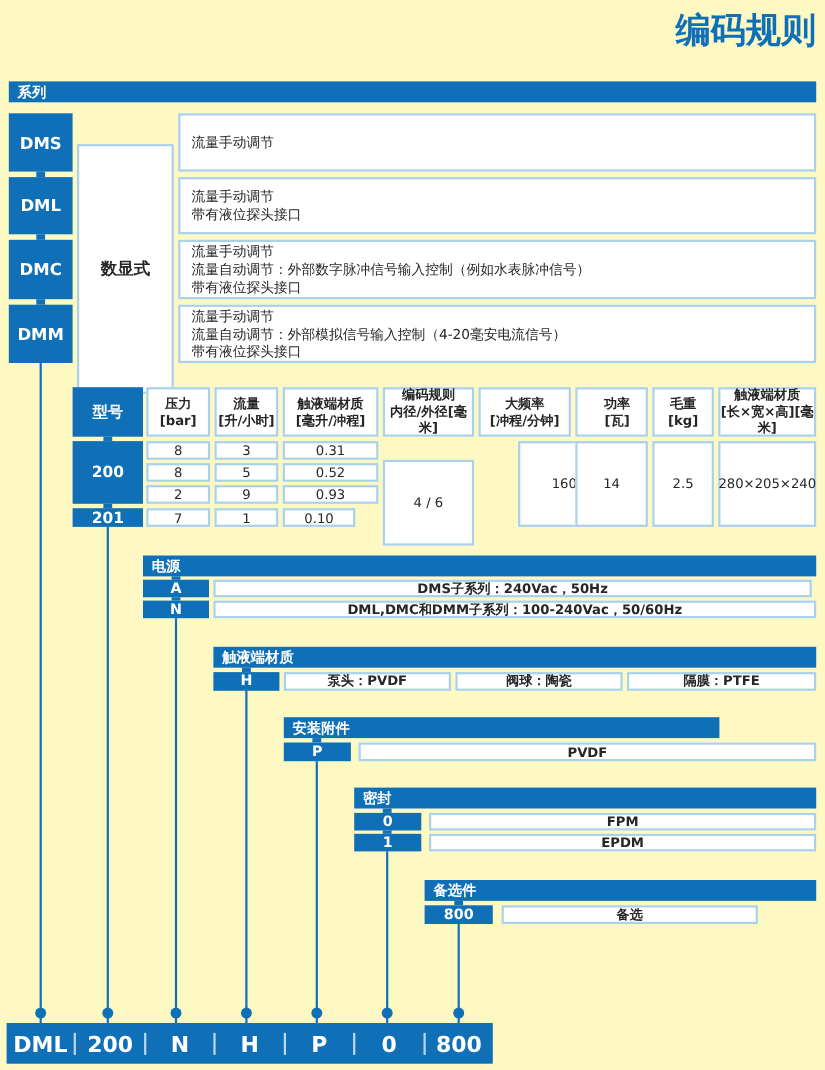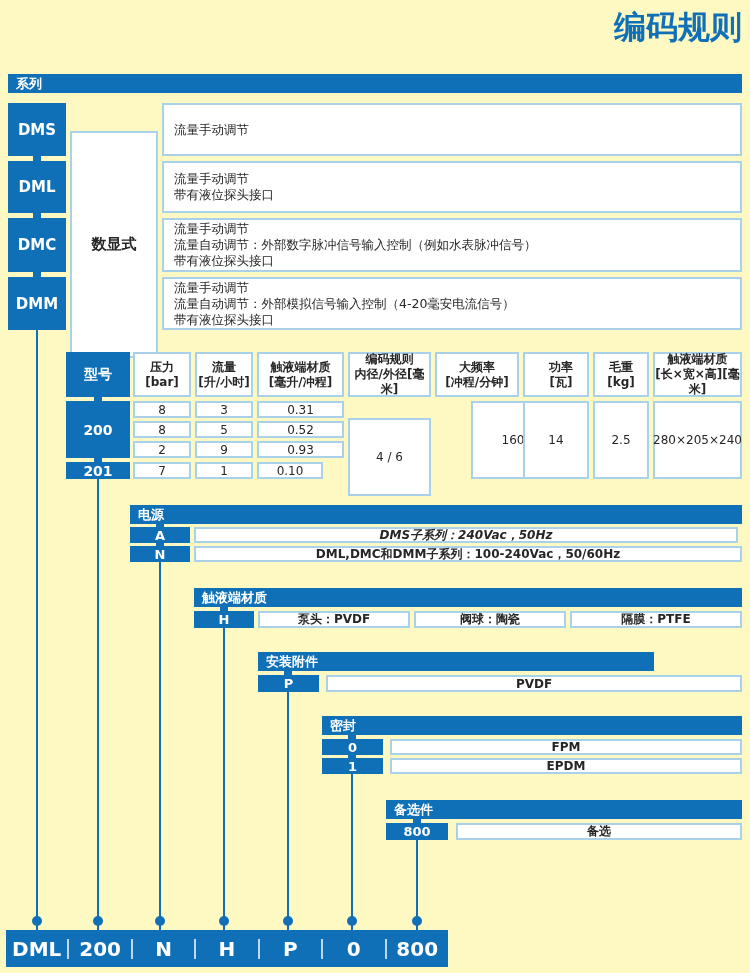--- a/index.html
+++ b/index.html
@@ -136,7 +136,7 @@
   <div class="abs hdr" style="left:130px;top:505px;width:612px;height:19px;">电源</div>
   <div class="abs notch" style="left:156px;top:524px;width:8px;height:3px;"></div>
   <div class="abs key" style="left:130px;top:527px;width:60px;height:16px;font-size:13px;">A</div>
-  <div class="abs valbox" style="left:194px;top:527px;width:544px;height:16px;font-style:italic;">DMS子系列：240Vac，50Hz</div>
+  <div class="abs valbox" style="left:194px;top:527px;width:544px;height:16px;">DMS子系列：240Vac，50Hz</div>
   <div class="abs notch" style="left:156px;top:543px;width:8px;height:3px;"></div>
   <div class="abs key" style="left:130px;top:546px;width:60px;height:16px;font-size:13px;">N</div>
   <div class="abs valbox" style="left:194px;top:546px;width:548px;height:16px;">DML,DMC和DMM子系列：100-240Vac，50/60Hz</div>

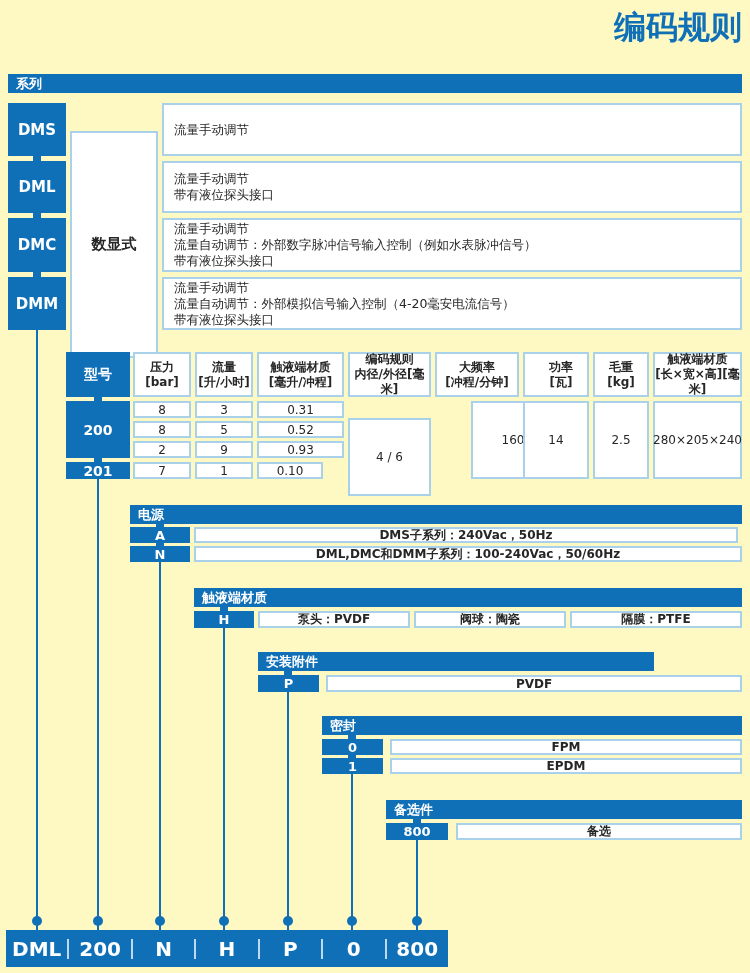--- a/index.html
+++ b/index.html
@@ -164,7 +164,7 @@
   <div class="abs valbox" style="left:390px;top:758px;width:352px;height:16px;">EPDM</div>
   <div class="abs notch" style="left:413px;top:819px;width:8px;height:4px;"></div>
   <div class="abs key" style="left:386px;top:823px;width:62px;height:17px;font-size:13px;">800</div>
-  <div class="abs valbox" style="left:456px;top:823px;width:286px;height:17px;">备选</div>
+  <div class="abs valbox" style="left:456px;top:823px;width:233px;height:17px;">备选</div>
 
   <div class="abs dot" style="left:32px;top:916px;"></div>
   <div class="abs dot" style="left:93px;top:916px;"></div>

